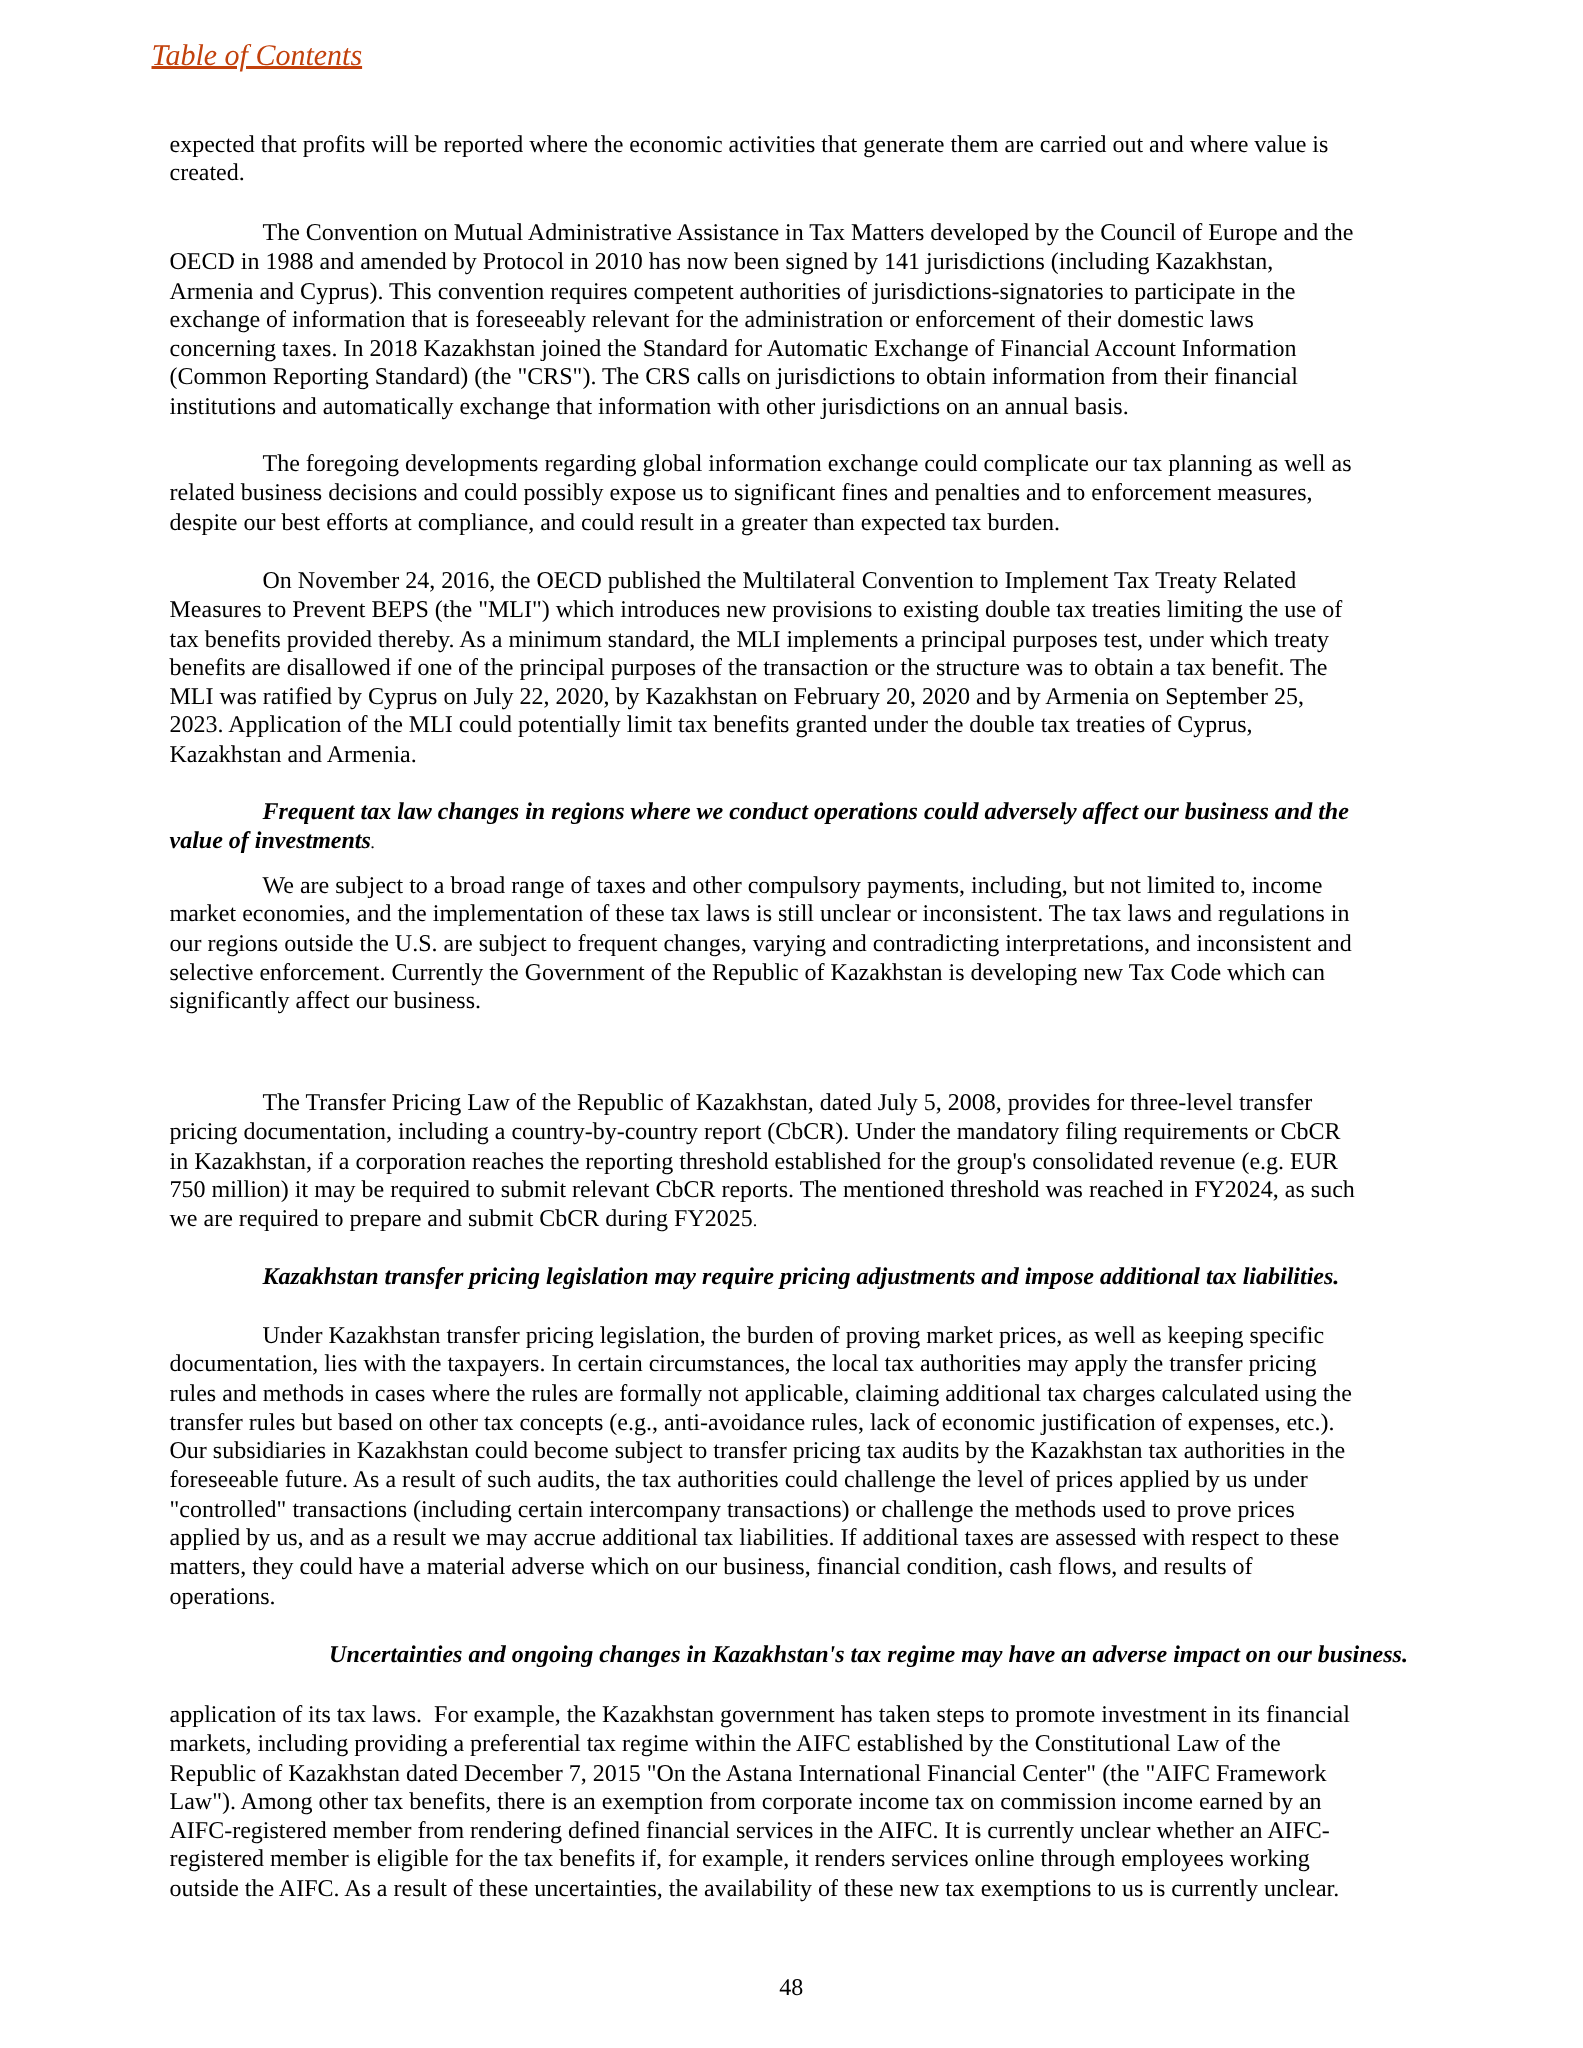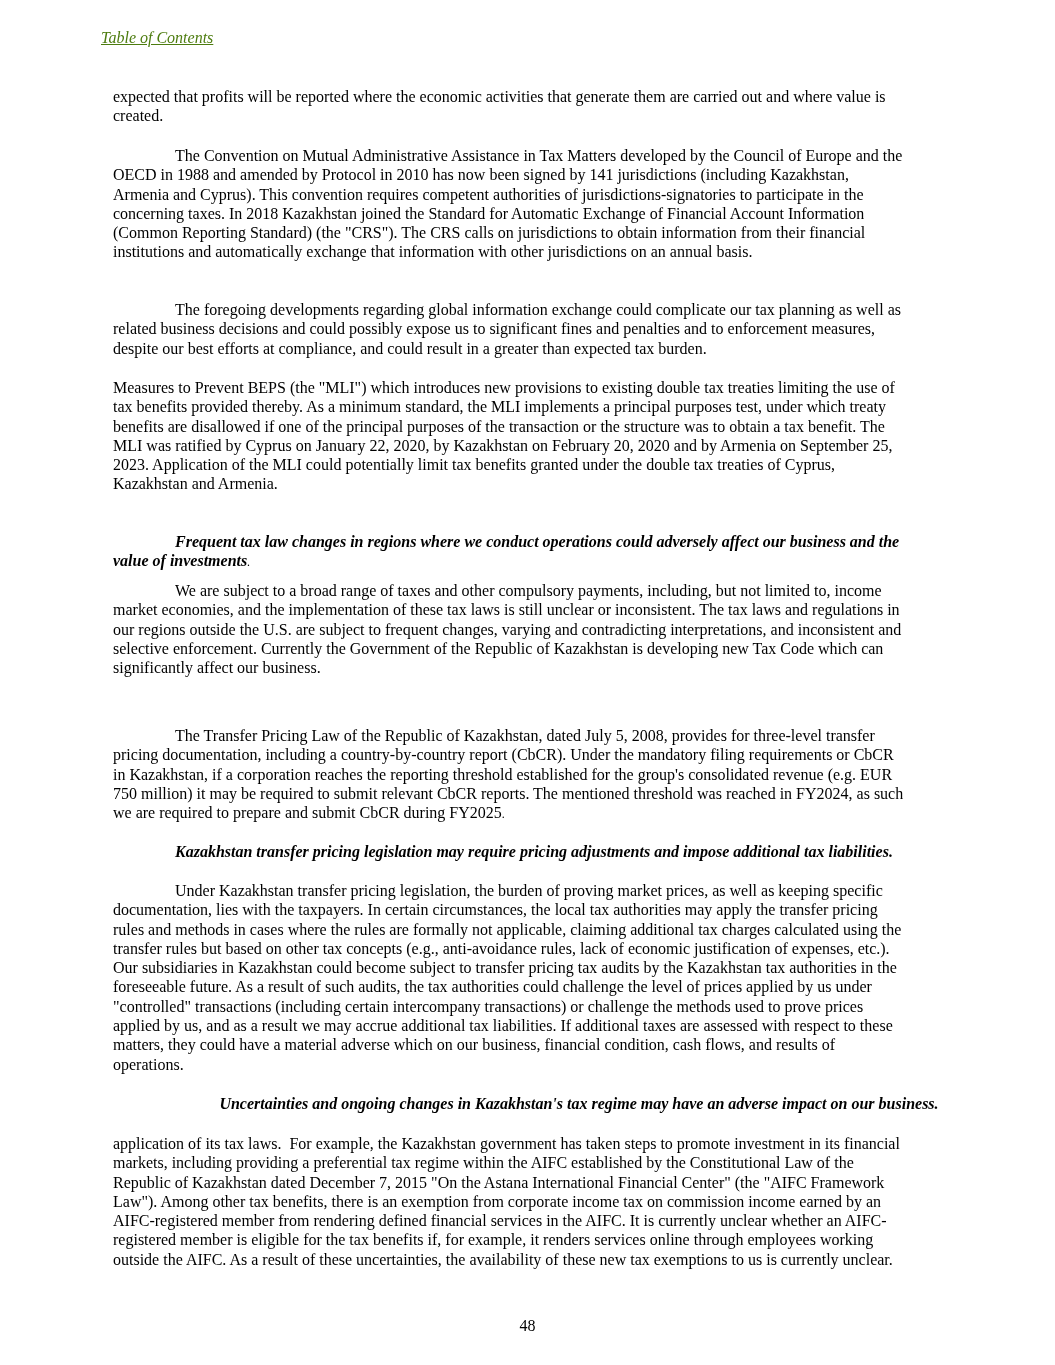--- a/index.html
+++ b/index.html
@@ -19,9 +19,9 @@
       position: absolute;
       left: 101px;
       top: 28px;
-      font-size: 16px;
+      font-size: 20px;
       font-style: italic;
-      color: #4d7c0f;
+      color: #c2410c;
       text-decoration: underline;
       cursor: pointer;
       line-height: 19px;

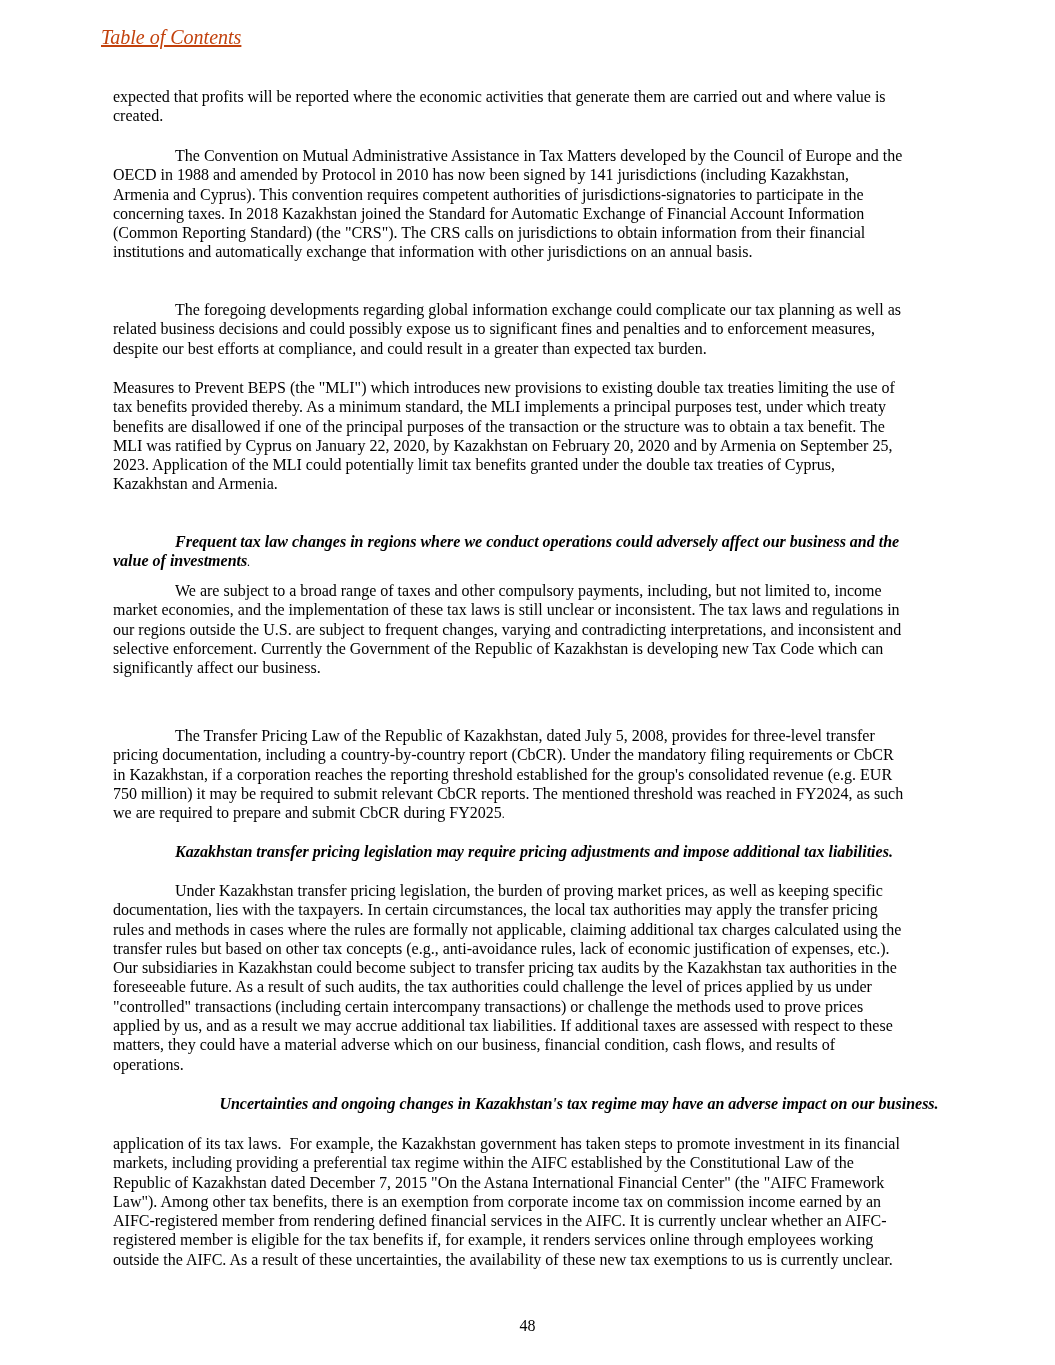--- a/index.html
+++ b/index.html
@@ -77,6 +77,7 @@
   <span class="line first">The Convention on Mutual Administrative Assistance in Tax Matters developed by the Council of Europe and the</span>
   <span class="line">OECD in 1988 and amended by Protocol in 2010 has now been signed by 141 jurisdictions (including Kazakhstan,</span>
   <span class="line">Armenia and Cyprus). This convention requires competent authorities of jurisdictions-signatories to participate in the</span>
+  <span class="line">exchange of information that is foreseeably relevant for the administration or enforcement of their domestic laws</span>
   <span class="line">concerning taxes. In 2018 Kazakhstan joined the Standard for Automatic Exchange of Financial Account Information</span>
   <span class="line">(Common Reporting Standard) (the "CRS"). The CRS calls on jurisdictions to obtain information from their financial</span>
   <span class="line">institutions and automatically exchange that information with other jurisdictions on an annual basis.</span>

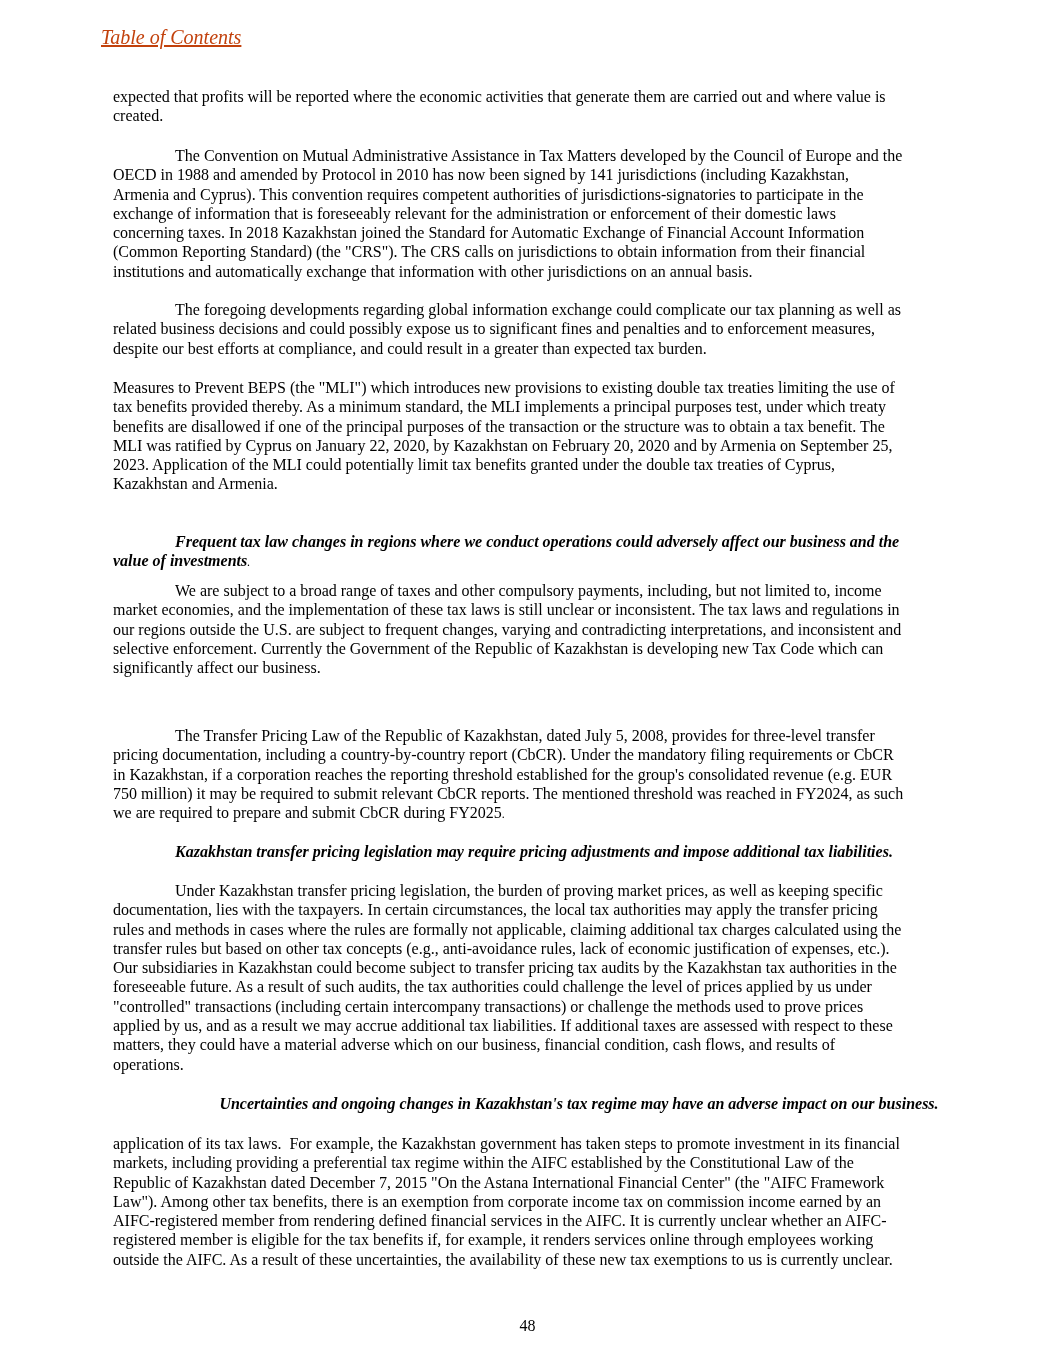--- a/index.html
+++ b/index.html
@@ -90,6 +90,7 @@
 </p>
 
 <p class="para" style="top:366px;">
+  <span class="line first">On November 24, 2016, the OECD published the Multilateral Convention to Implement Tax Treaty Related</span>
   <span class="line">Measures to Prevent BEPS (the "MLI") which introduces new provisions to existing double tax treaties limiting the use of</span>
   <span class="line">tax benefits provided thereby. As a minimum standard, the MLI implements a principal purposes test, under which treaty</span>
   <span class="line">benefits are disallowed if one of the principal purposes of the transaction or the structure was to obtain a tax benefit. The</span>

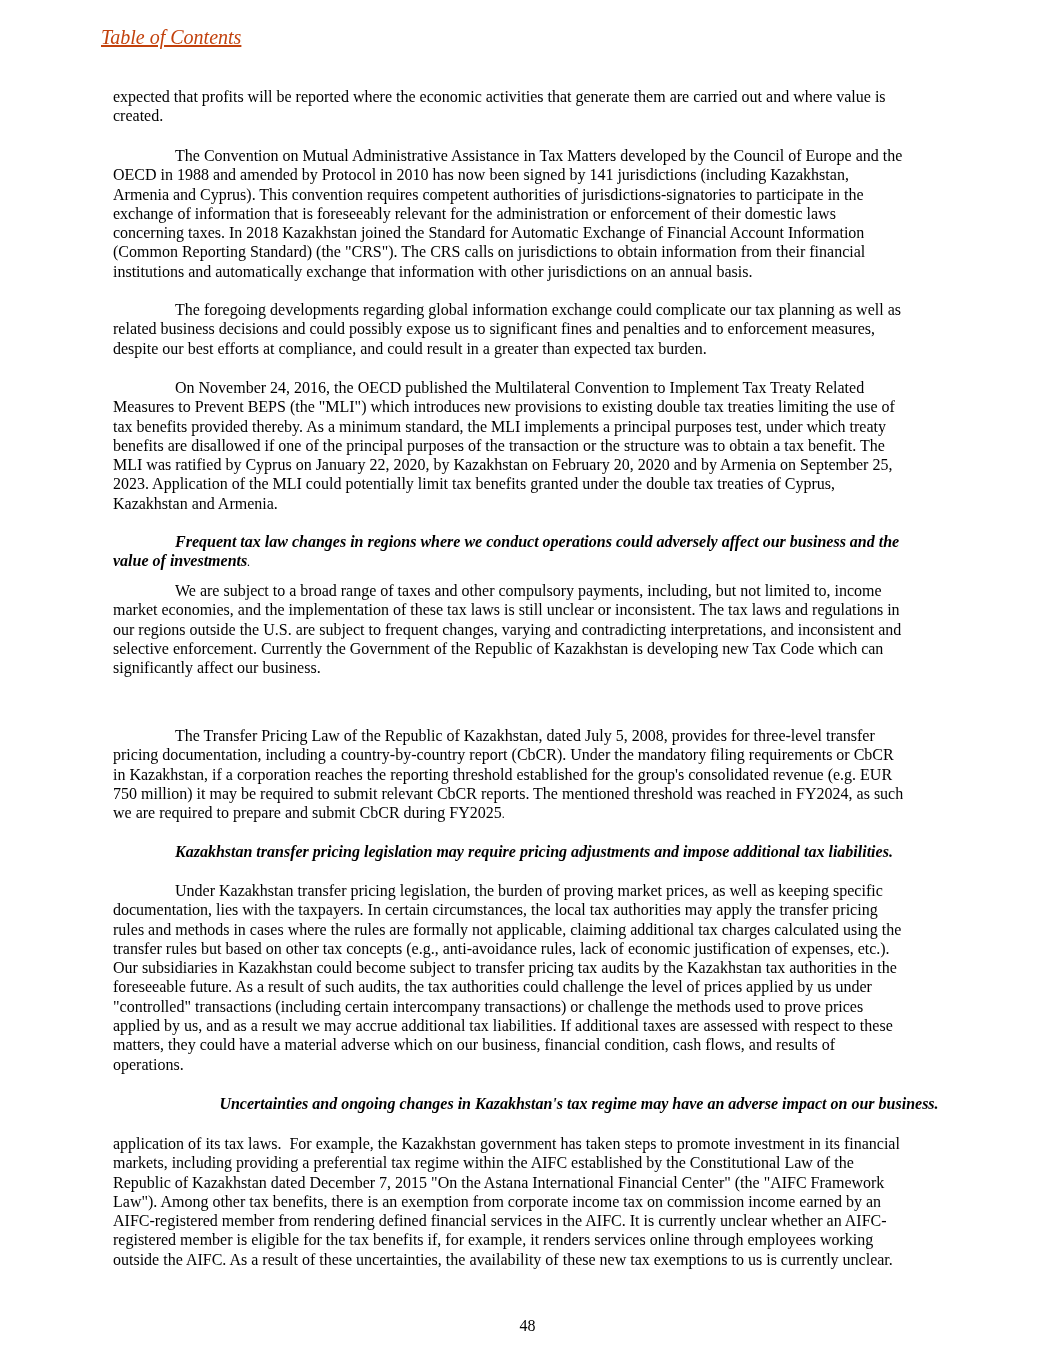--- a/index.html
+++ b/index.html
@@ -94,7 +94,7 @@
   <span class="line">Measures to Prevent BEPS (the "MLI") which introduces new provisions to existing double tax treaties limiting the use of</span>
   <span class="line">tax benefits provided thereby. As a minimum standard, the MLI implements a principal purposes test, under which treaty</span>
   <span class="line">benefits are disallowed if one of the principal purposes of the transaction or the structure was to obtain a tax benefit. The</span>
-  <span class="line">MLI was ratified by Cyprus on January 22, 2020, by Kazakhstan on February 20, 2020 and by Armenia on September 25,</span>
+  <span class="line">MLI was ratified by Cyprus on July 22, 2020, by Kazakhstan on February 20, 2020 and by Armenia on September 25,</span>
   <span class="line">2023. Application of the MLI could potentially limit tax benefits granted under the double tax treaties of Cyprus,</span>
   <span class="line">Kazakhstan and Armenia.</span>
 </p>

